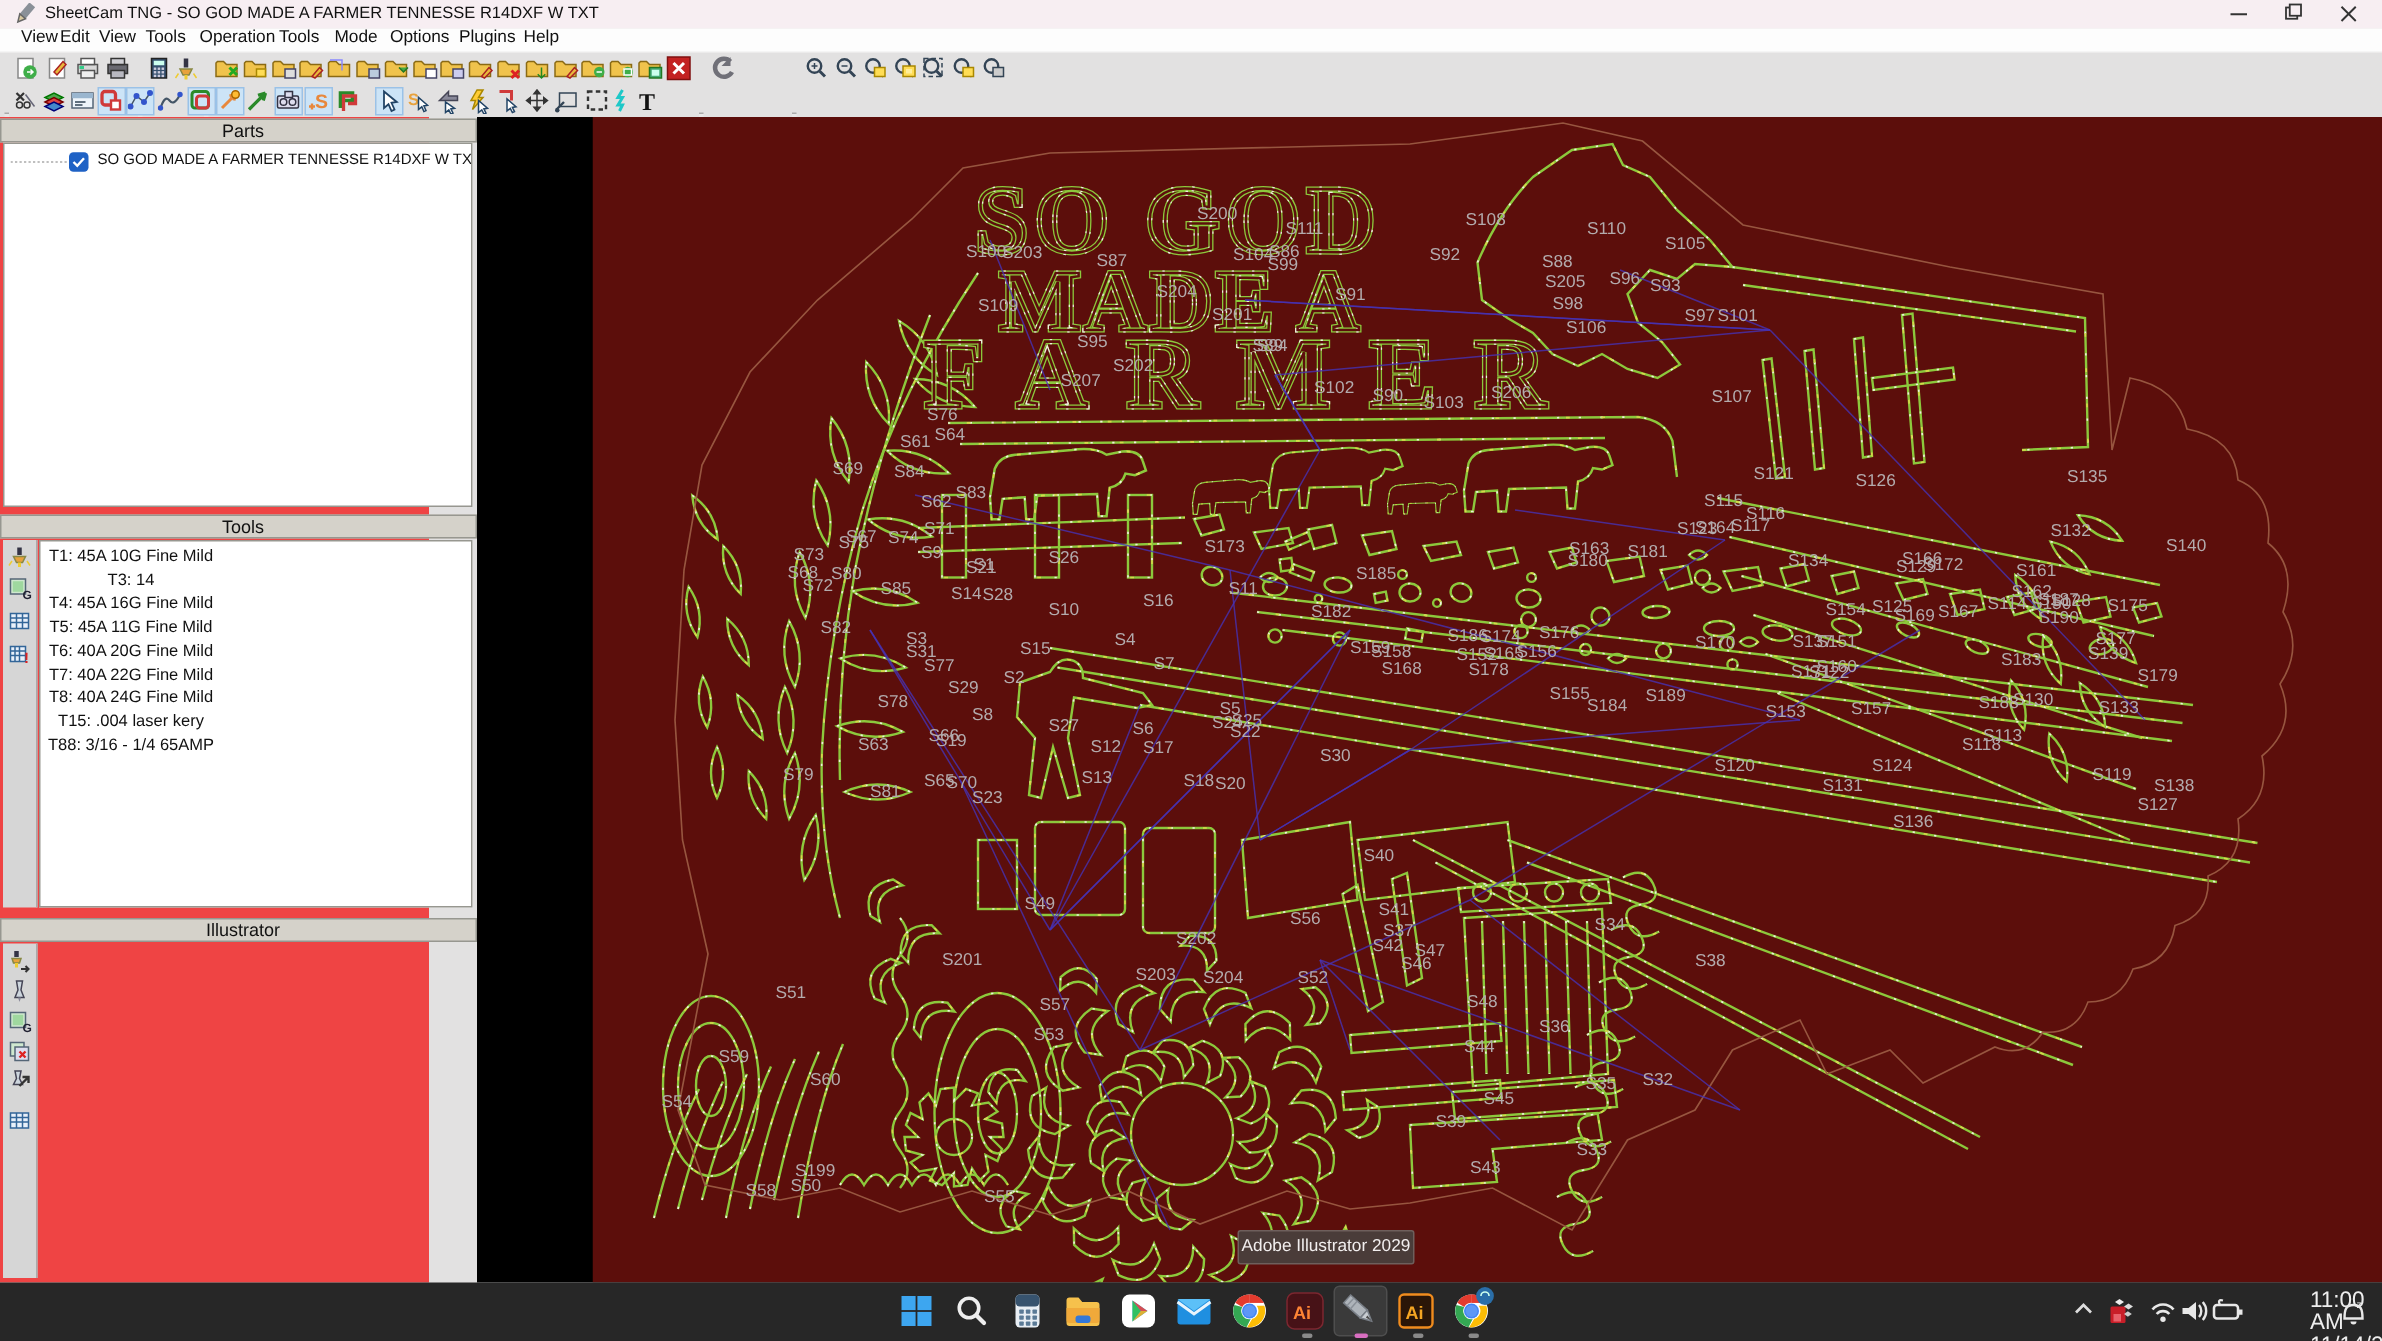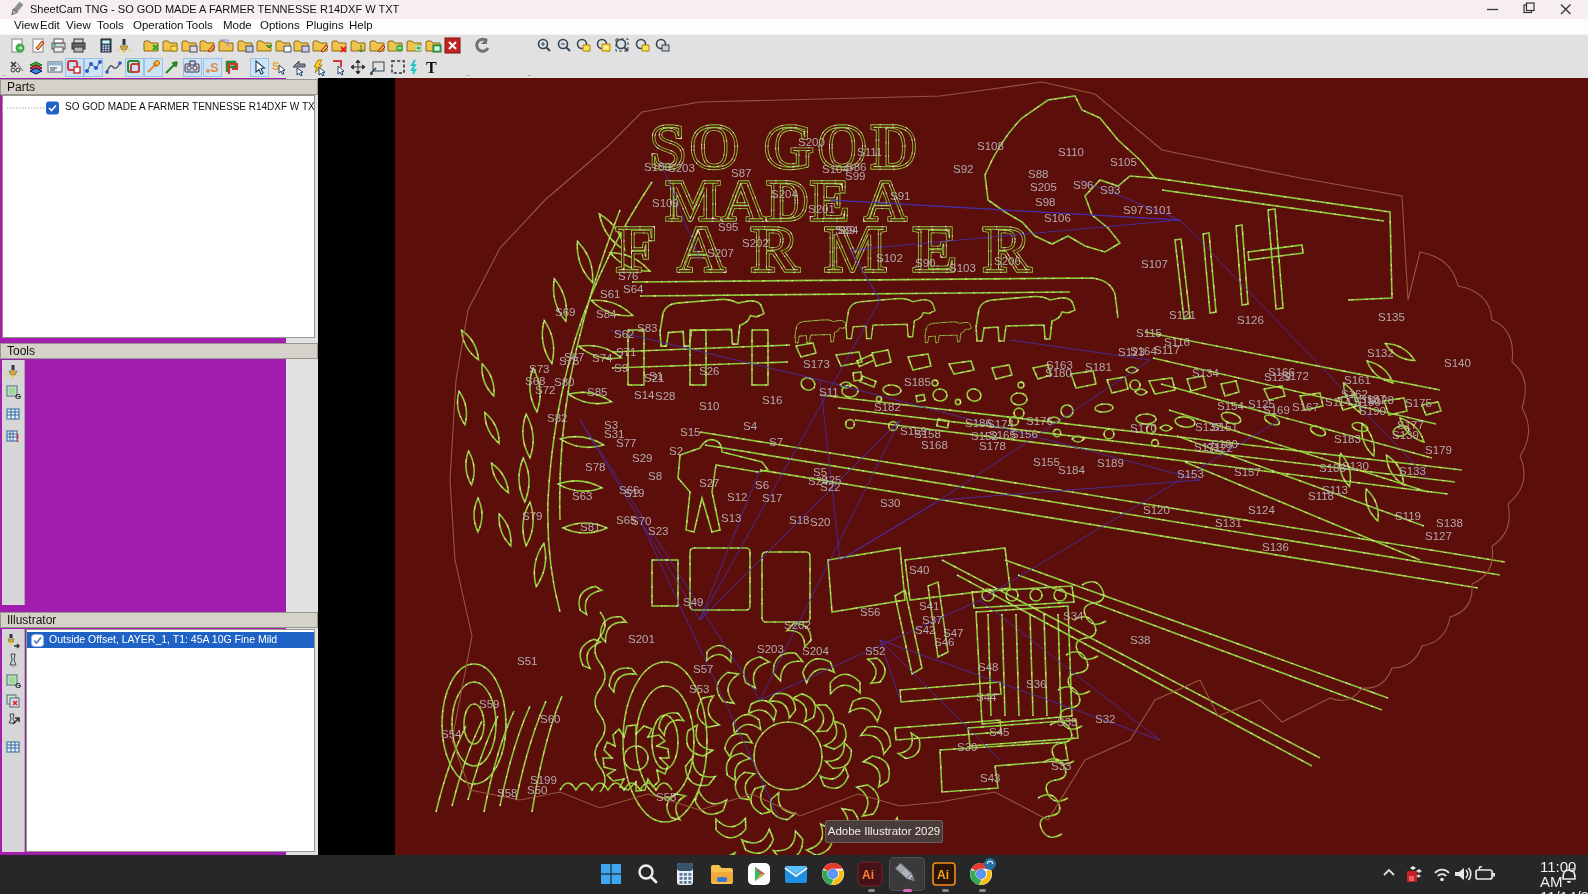--- a/index.html
+++ b/index.html
@@ -11,7 +11,7 @@
 .ic { position:absolute; width:17px; height:17px; }
 .ic.hl { background:#cce4f7; outline:1px solid #9ac2e8; }
 .grip { position:absolute; width:3px; height:16px; background-image:repeating-linear-gradient(#aaa 0 1px, #e8e8e8 1px 3px); }
-#panels { position:absolute; left:0; top:78px; width:286px; height:777px; background:#a21caf; }
+#panels { position:absolute; left:0; top:78px; width:286px; height:777px; background:#ef4444;text-align:center; }
 .phead { position:absolute; left:0; width:318px; height:16px; background:#d5d2ca; border:1px solid #979790; font-size:12px; color:#111; padding-left:6px; line-height:15px; }
 .pbody { position:absolute; left:2px; width:313px; background:#fff; border:1px solid #979790; overflow:hidden; }
 .sidecol { position:absolute; left:2px; width:23px; background:#d6d6d6; border-right:1px solid #aaa; }

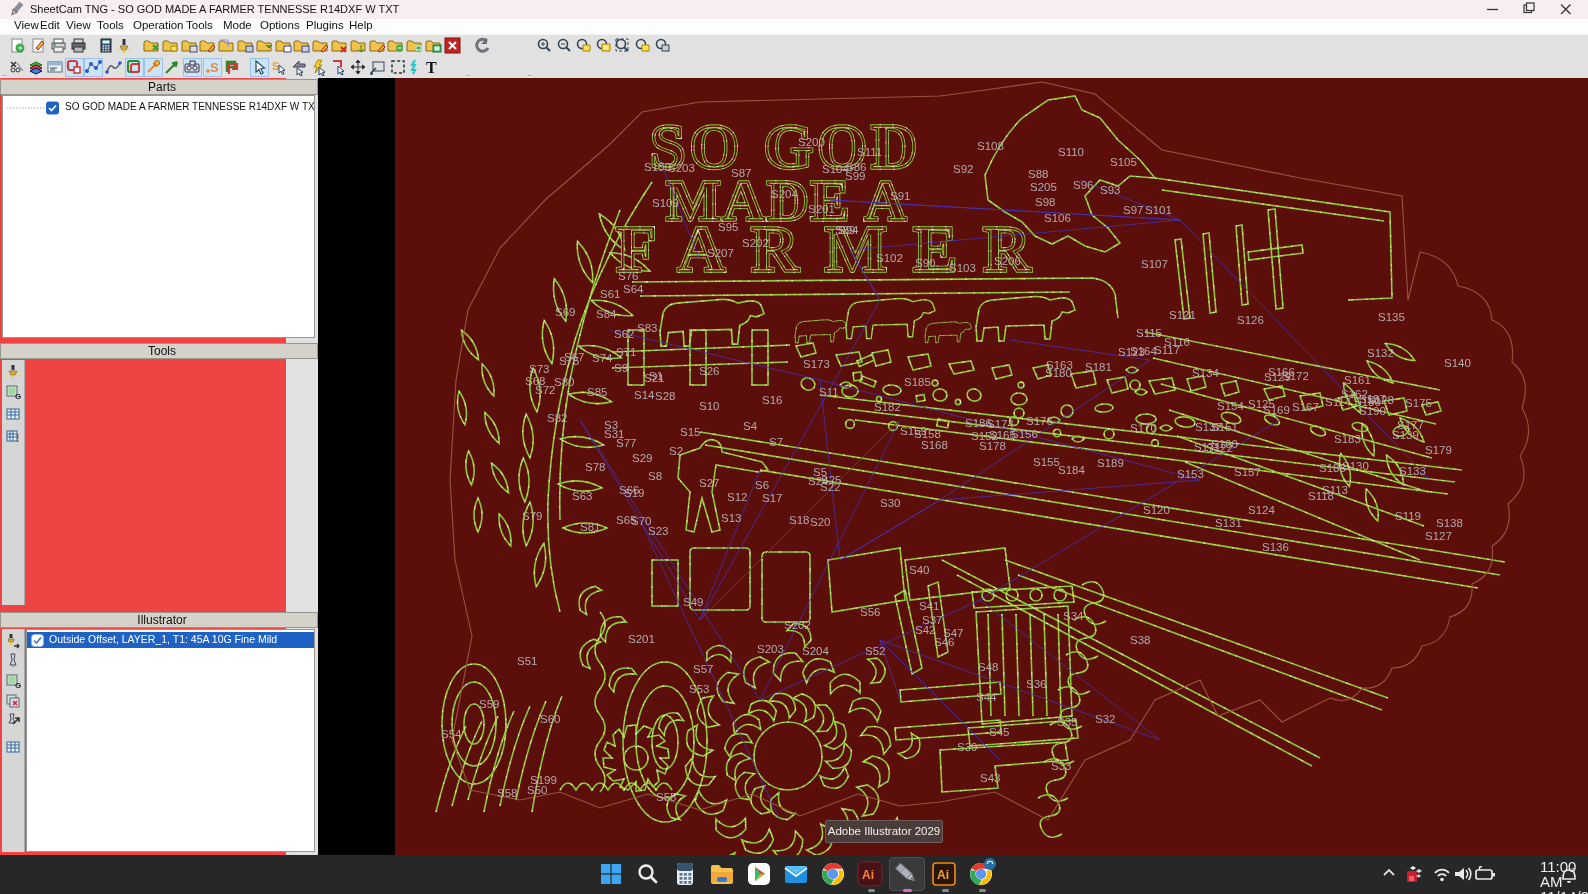--- a/index.html
+++ b/index.html
@@ -915,6 +915,11 @@
           <text x="11" y="14" font-size="10" font-weight="bold" fill="#d22" font-family="Liberation Sans">!</text>
         </svg></div>
   </div>
+  <div class="pbody" style="top:282px;height:245px;left:26px;width:289px">
+    <div style="position:absolute;left:5px;top:3px;font-size:11px;color:#111;line-height:15.7px">
+      T1: 45A 10G Fine Mild<br>T3: 14<br>T4: 45A 16G Fine Mild<br>T5: 45A 11G Fine Mild<br>T6: 40A 20G Fine Mild<br>T7: 40A 22G Fine Mild<br>T8: 40A 24G Fine Mild<br>T15: .004 laser kery<br>T88: 3/16 - 1/4 65AMP
+    </div>
+  </div>
   <div class="phead" style="top:534px">Illustrator</div>
   <div class="sidecol" style="top:551px;height:223px">
     <div style="position:absolute;left:3px;top:4px"><svg width="17" height="17" viewBox="0 0 17 17">

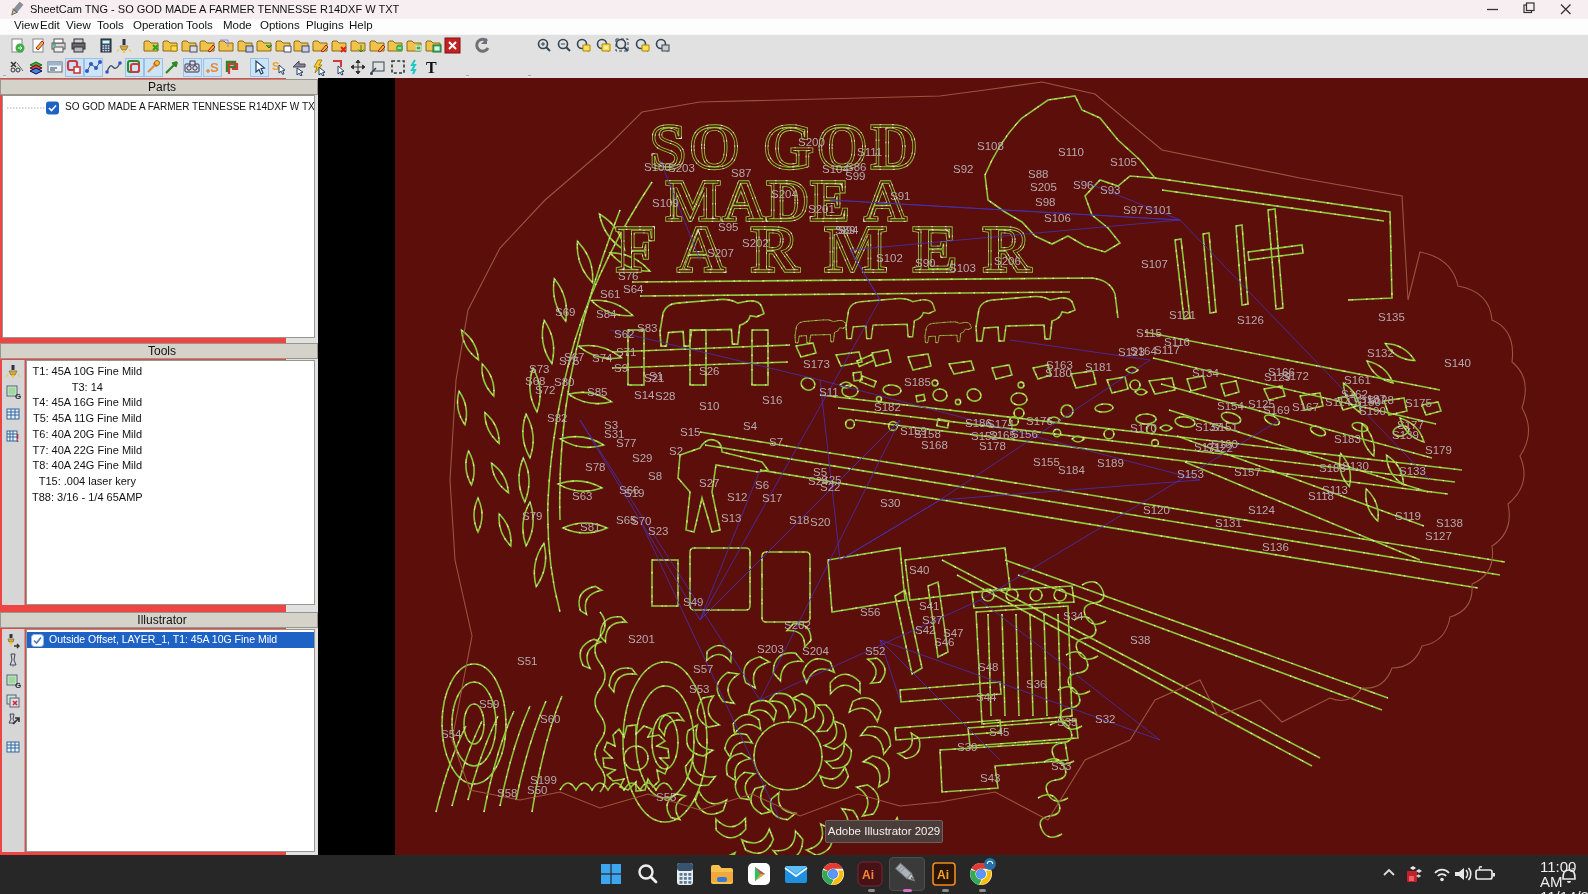--- a/index.html
+++ b/index.html
@@ -951,15 +951,6 @@
           <path d="M2,6 h12 M2,9 h12 M6,3 v10 M10,3 v10" stroke="#369"></path>
         </svg></div>
   </div>
-  <div class="pbody" style="top:551px;height:223px;left:26px;width:289px">
-    <div style="position:absolute;left:0px;top:2px;width:287px;height:16px;background:#1f62c5">
-      <svg style="position:absolute;left:4px;top:1.5px" width="13" height="13" viewBox="0 0 13 13">
-          <rect x="0.5" y="0.5" width="12" height="12" rx="3" fill="#fff" stroke="#98b8dd"></rect>
-          <path d="M3,6.5 l2.5,2.5 L10,3.5" stroke="#4a7ab5" stroke-width="1.6" fill="none"></path>
-        </svg>
-      <span style="position:absolute;left:22px;top:1px;font-size:10.5px;color:#fff">Outside Offset, LAYER_1, T1: 45A 10G Fine Mild</span>
-    </div>
-  </div>
 </div>
 
 <div id="tooltip">Adobe Illustrator 2029</div>

